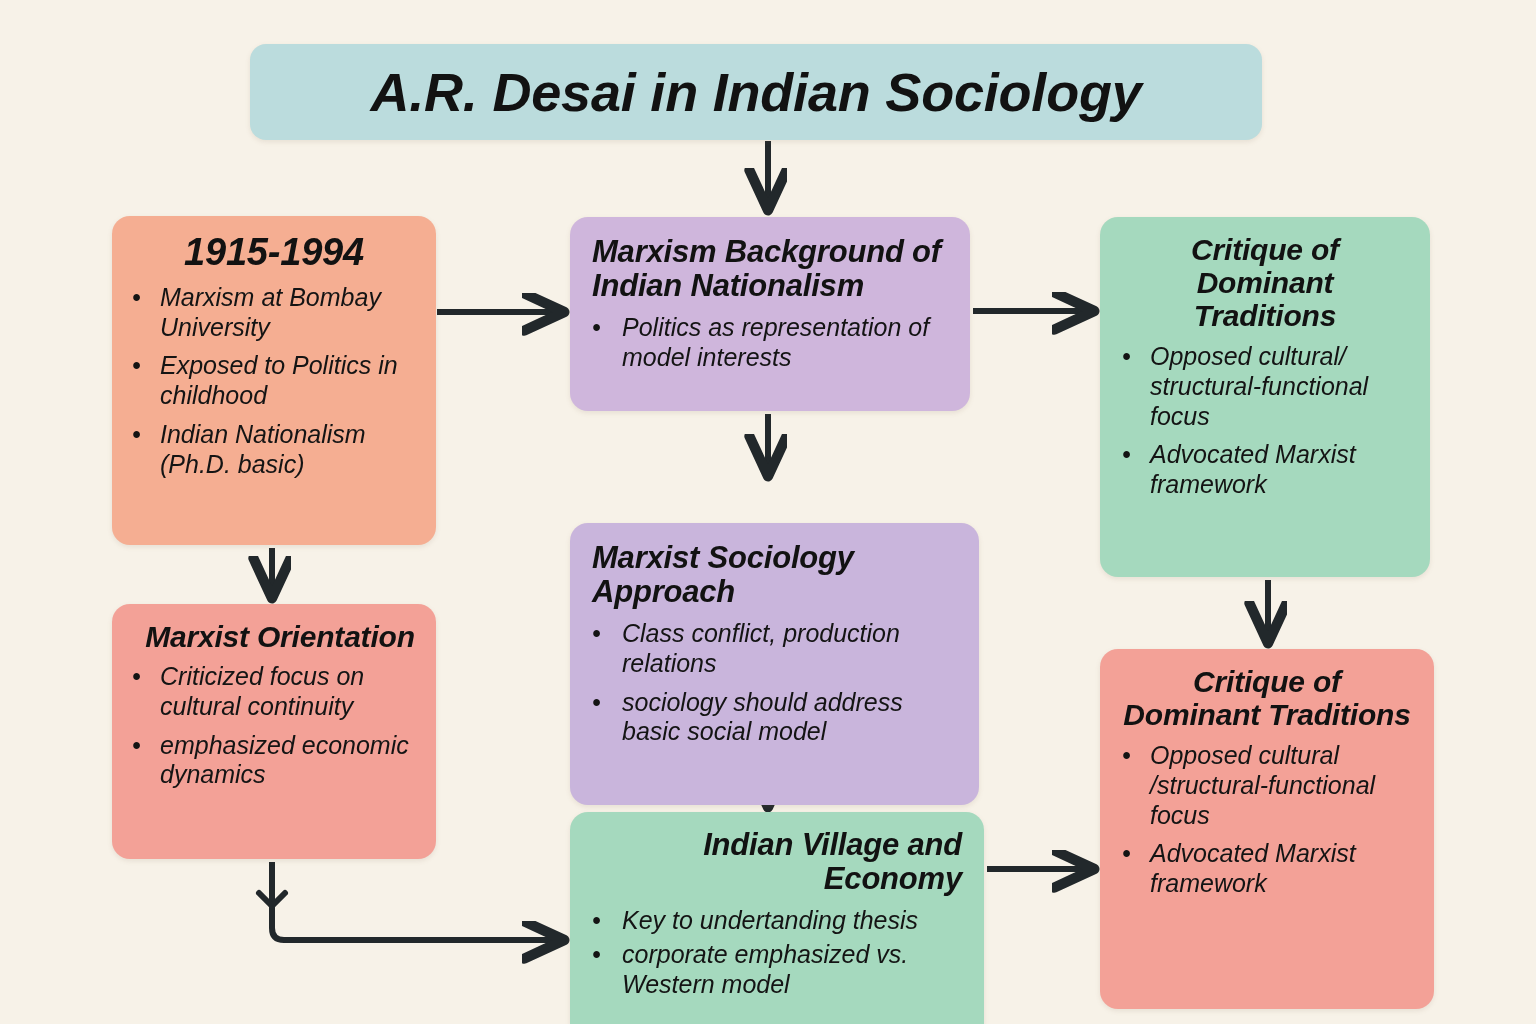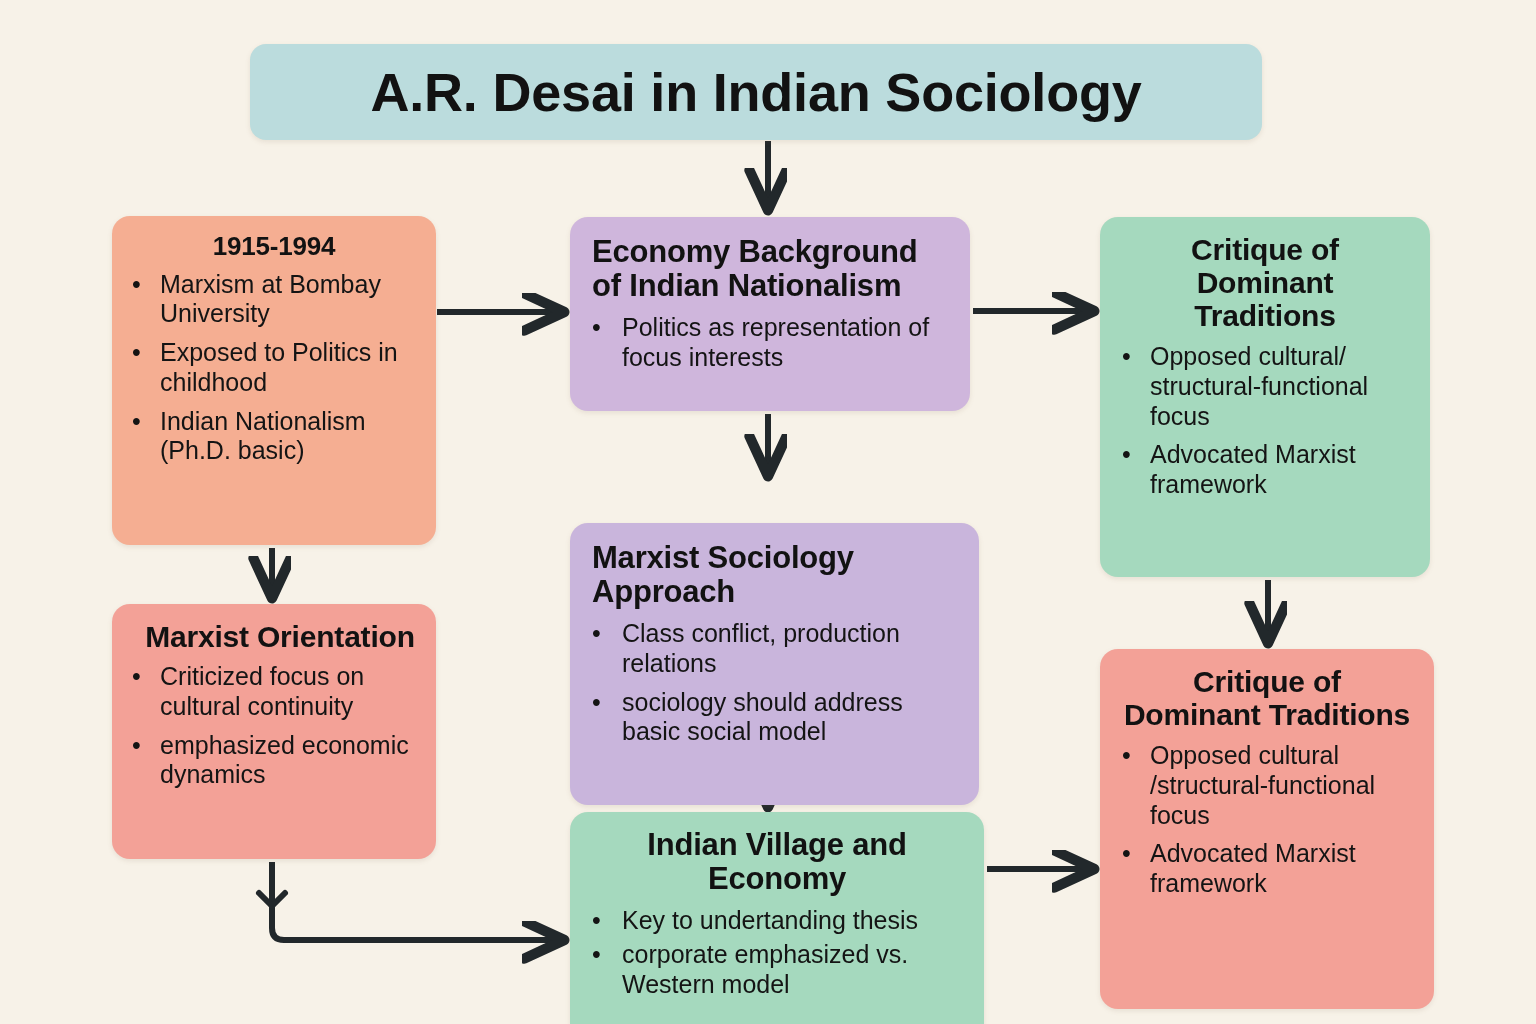--- a/index.html
+++ b/index.html
@@ -35,6 +35,7 @@
     border-radius: 18px;
     z-index: 2;
     box-shadow: 0 2px 5px rgba(120, 100, 80, 0.13);
+    font-style: italic;
   }
   .node .ttl {
     font-weight: bold;

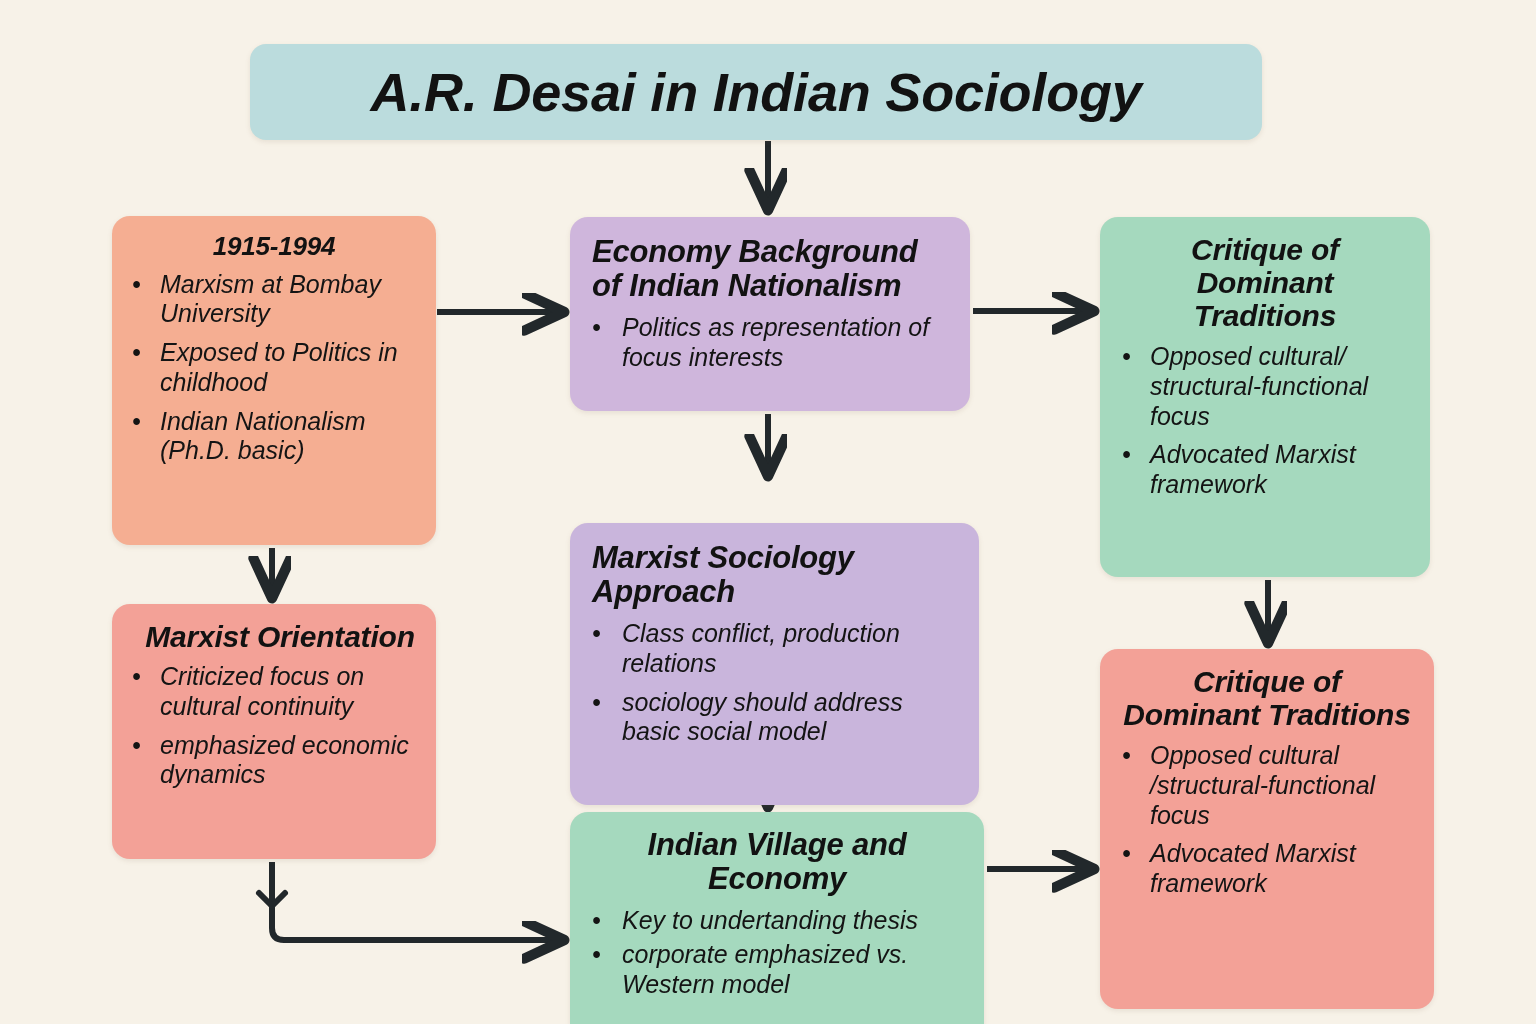--- a/index.html
+++ b/index.html
@@ -91,7 +91,7 @@
   #node-critique-b { left: 1100px; top: 649px; width: 334px; height: 360px; background: #F3A197; padding: 16px 22px 0 22px; }
 
   
-  #node-bio .ttl        { font-size: 26px; text-align: center; }
+  #node-bio .ttl        { font-size: 38px; text-align: center; }
   #node-bio li          { font-size: 25px; padding-left: 28px; }
   #node-bio ul          { margin-top: 8px; }
 

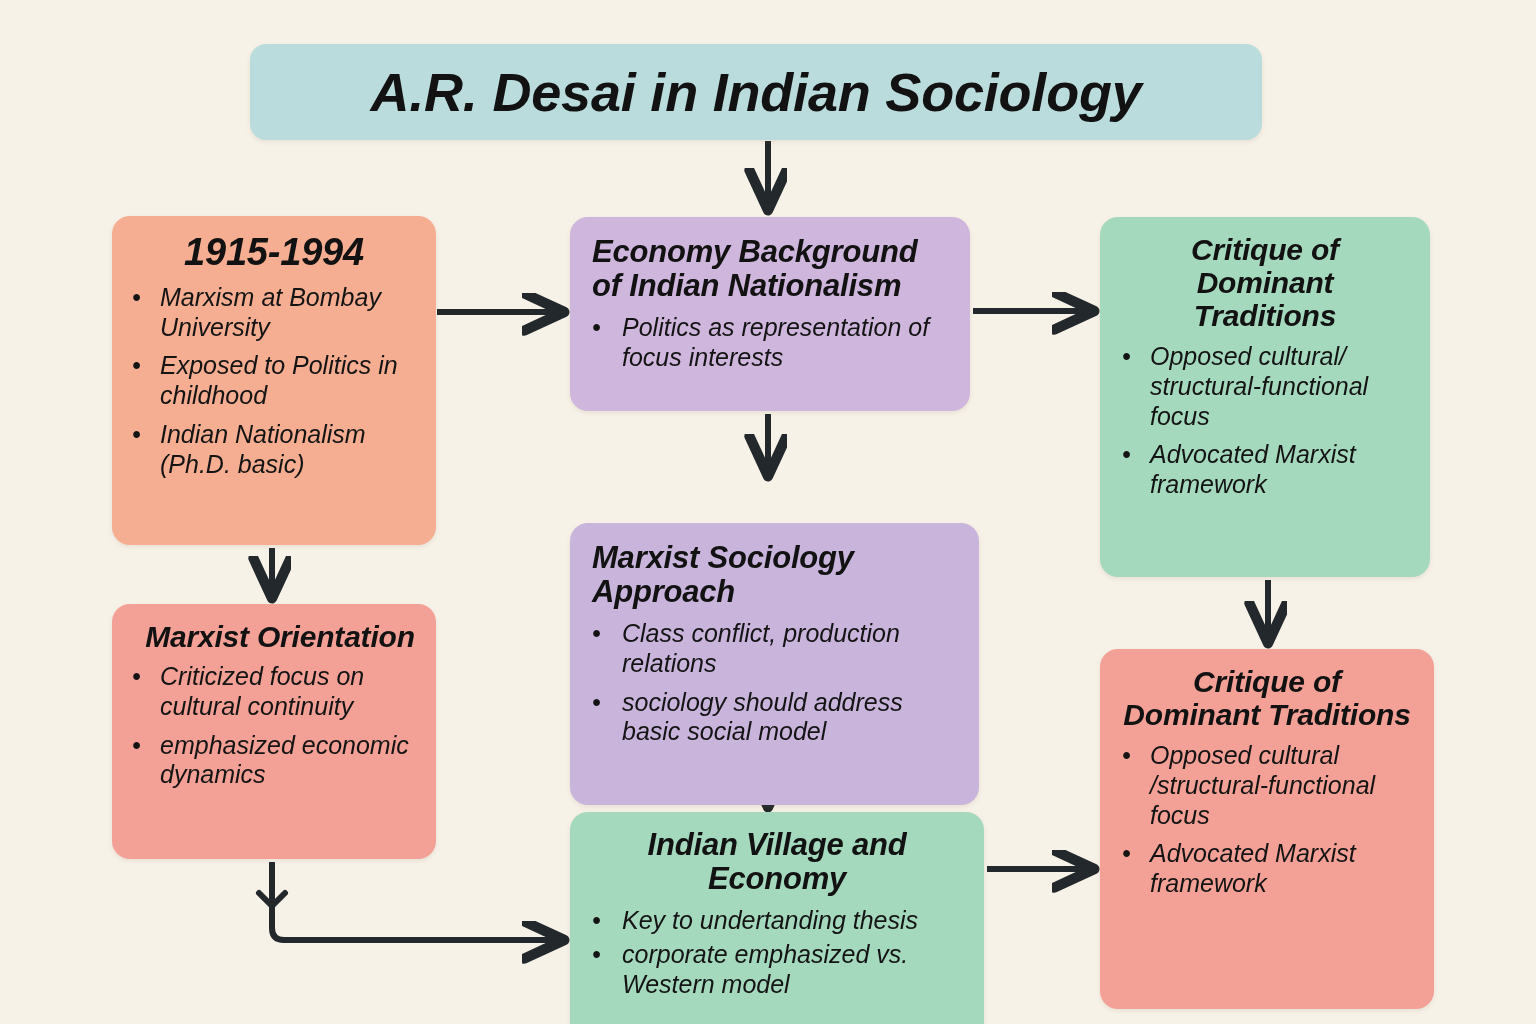--- a/index.html
+++ b/index.html
@@ -191,7 +191,7 @@
   </div>
 
   <div class="node" id="node-social">
-    <div class="ttl">Economy Background of Indian Nationalism</div>
+    <div class="ttl">Marxism Background of Indian Nationalism</div>
     <ul>
       <li>
         <span class="bl">•</span>

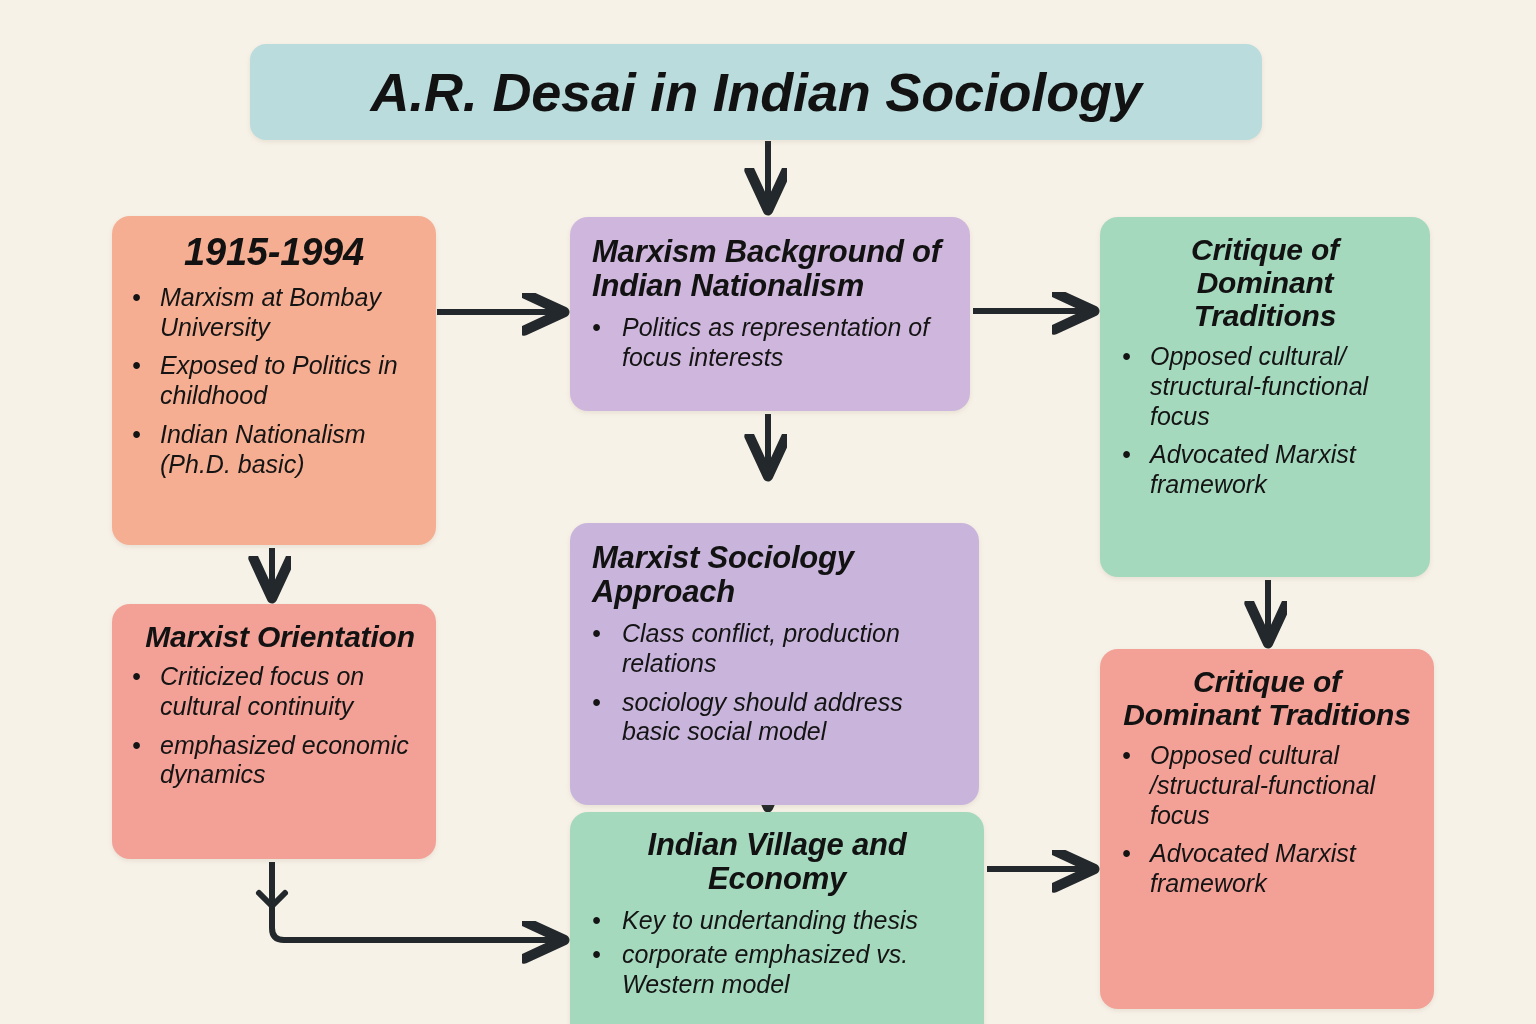--- a/index.html
+++ b/index.html
@@ -195,7 +195,7 @@
     <ul>
       <li>
         <span class="bl">•</span>
-        <span class="tx">Politics as representation of focus interests</span>
+        <span class="tx">Politics as representation of model interests</span>
       </li>
     </ul>
   </div>

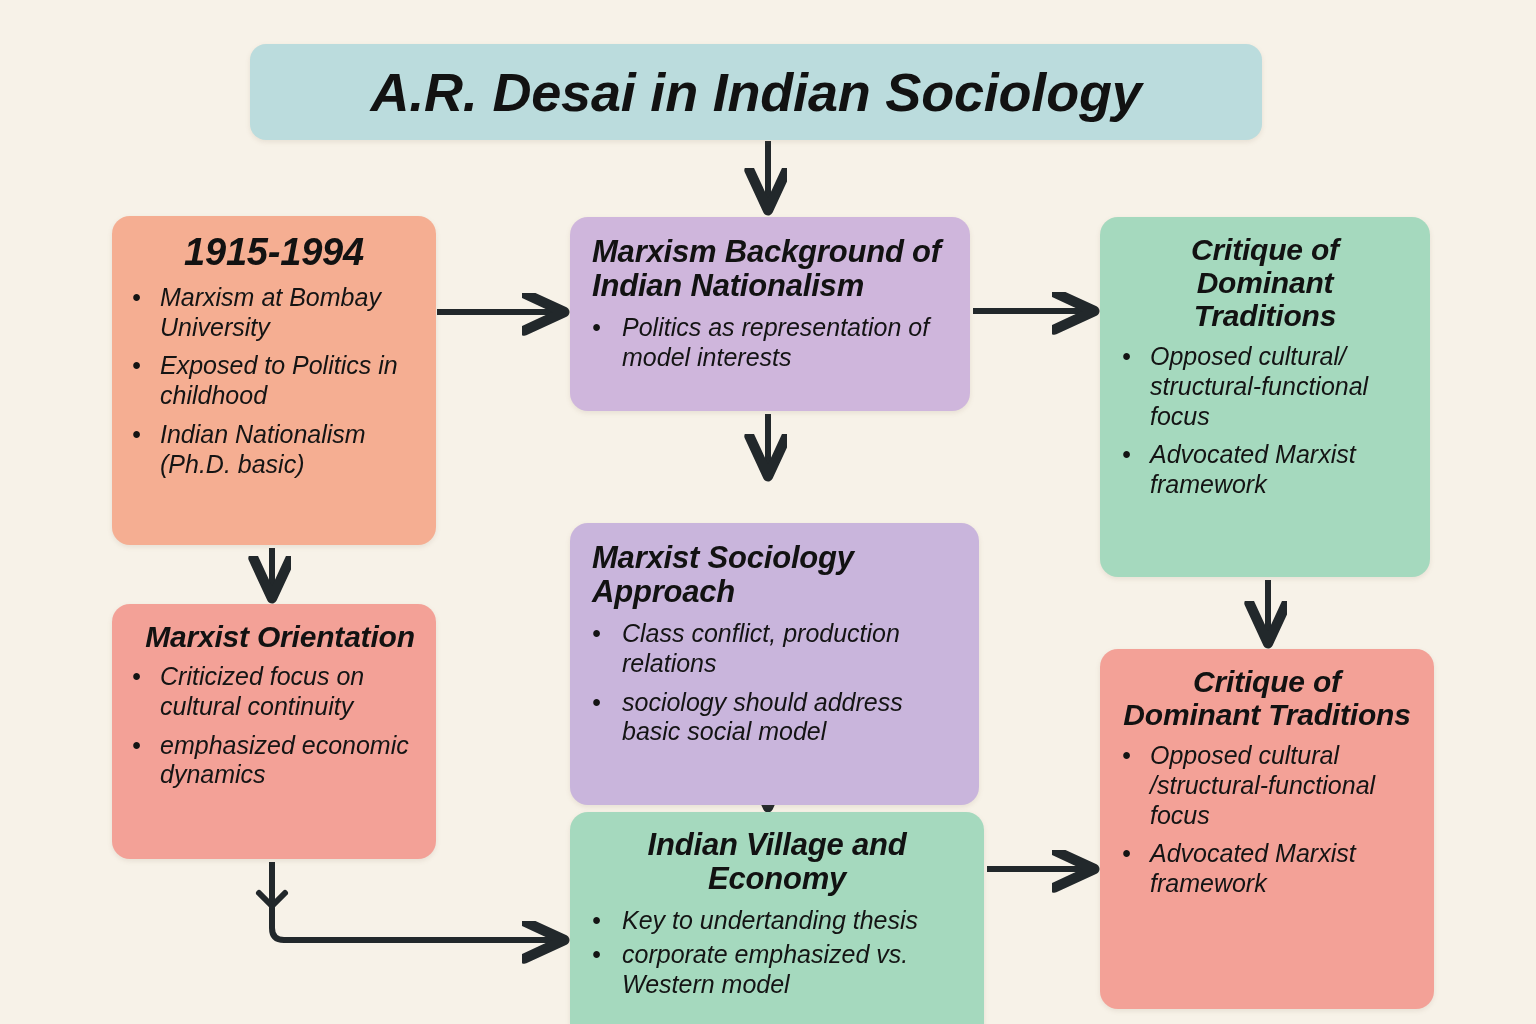--- a/index.html
+++ b/index.html
@@ -107,7 +107,7 @@
   #node-approach li     { font-size: 25px; padding-left: 30px; }
   #node-approach ul     { margin-top: 10px; }
 
-  #node-village .ttl    { font-size: 31px; text-align: center; }
+  #node-village .ttl    { font-size: 31px; text-align: right; }
   #node-village li      { font-size: 25px; padding-left: 30px; margin-top: 4px; }
   #node-village ul      { margin-top: 10px; }
 

